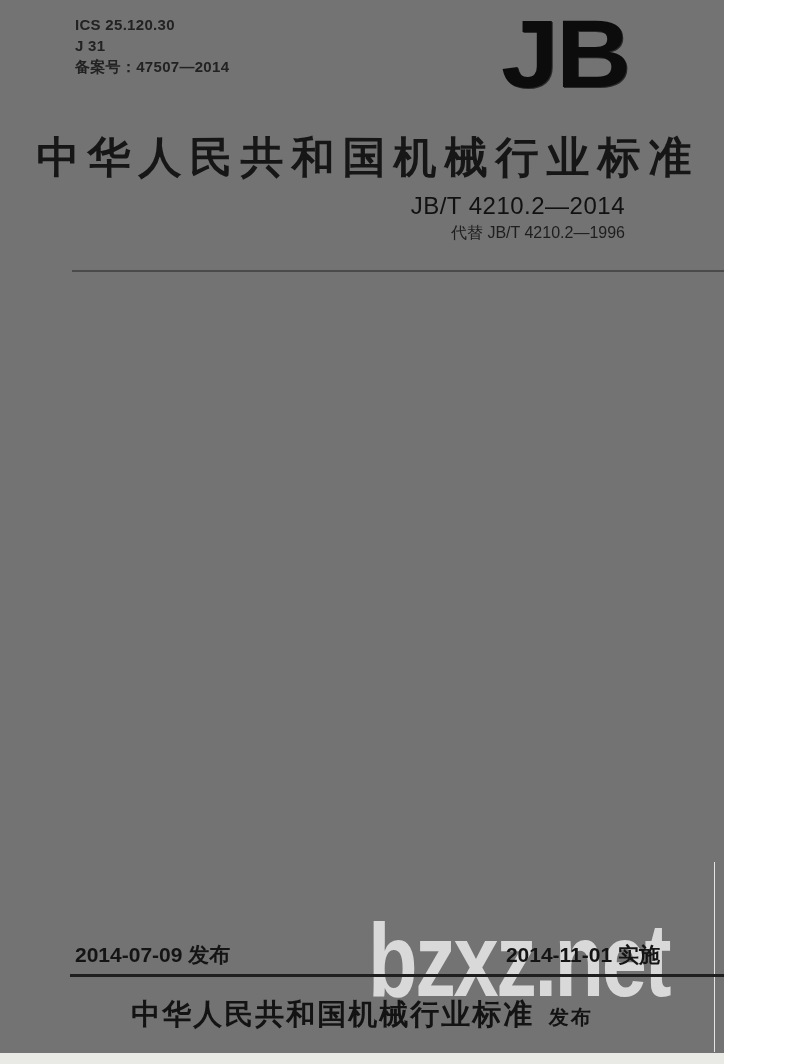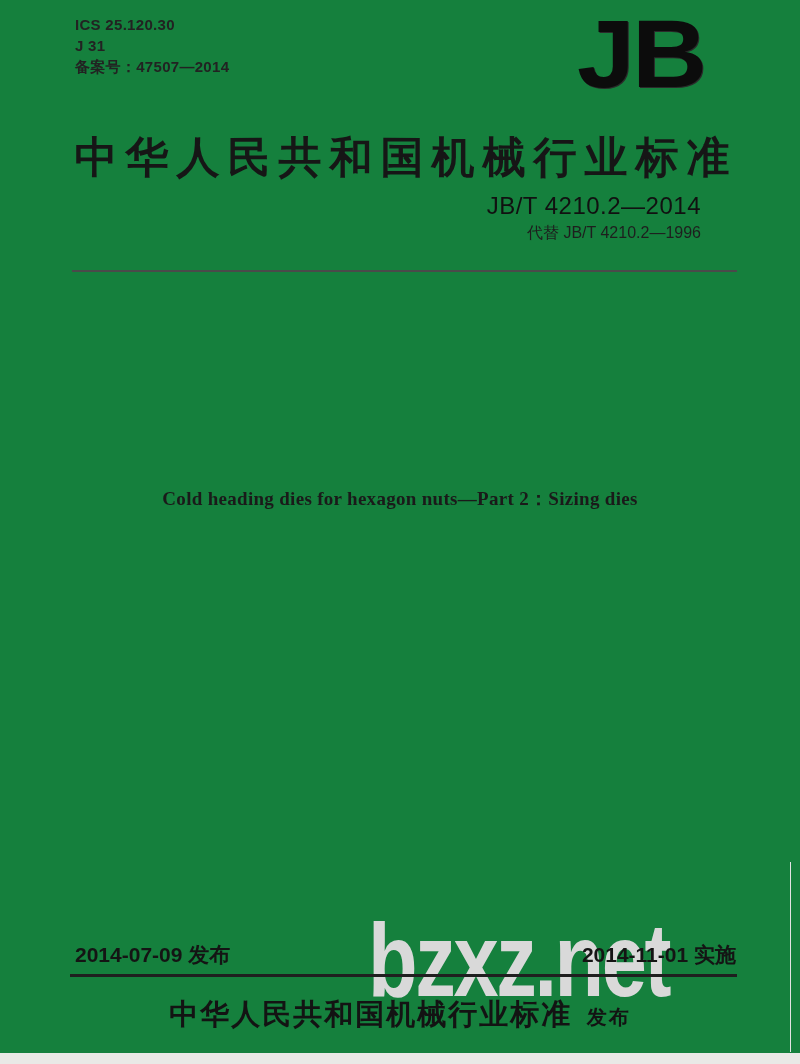--- a/index.html
+++ b/index.html
@@ -9,9 +9,9 @@
   }
   .page {
     position: relative;
-    width: 800px;
+    width: 724px;
     height: 1064px;
-    background: #15803d;
+    background: #737373;
     overflow: hidden;
     font-family: "Liberation Sans", sans-serif;
     color: #1b1b1b;

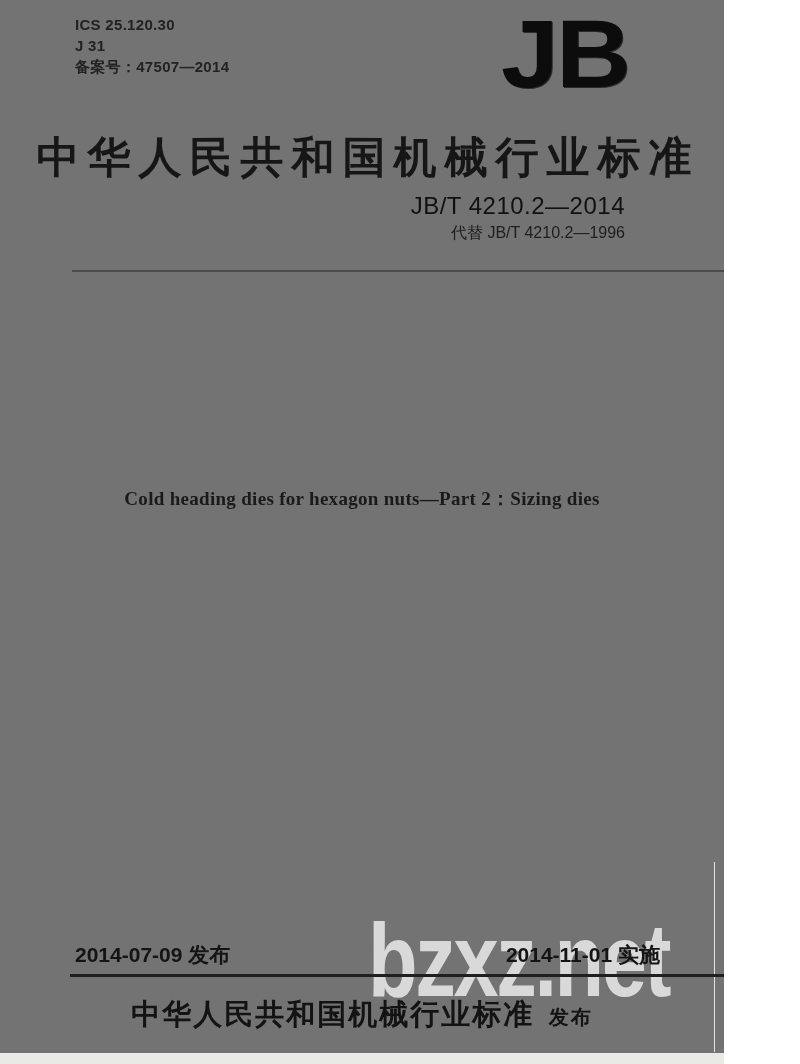--- a/index.html
+++ b/index.html
@@ -227,7 +227,6 @@
 
   <div class="rule-top"></div>
 
-  <div class="doc-title-en">Cold heading dies for hexagon nuts—Part 2：Sizing dies</div>
 
   <div class="edge-line"></div>
   <div class="watermark">bzxz.net</div>

